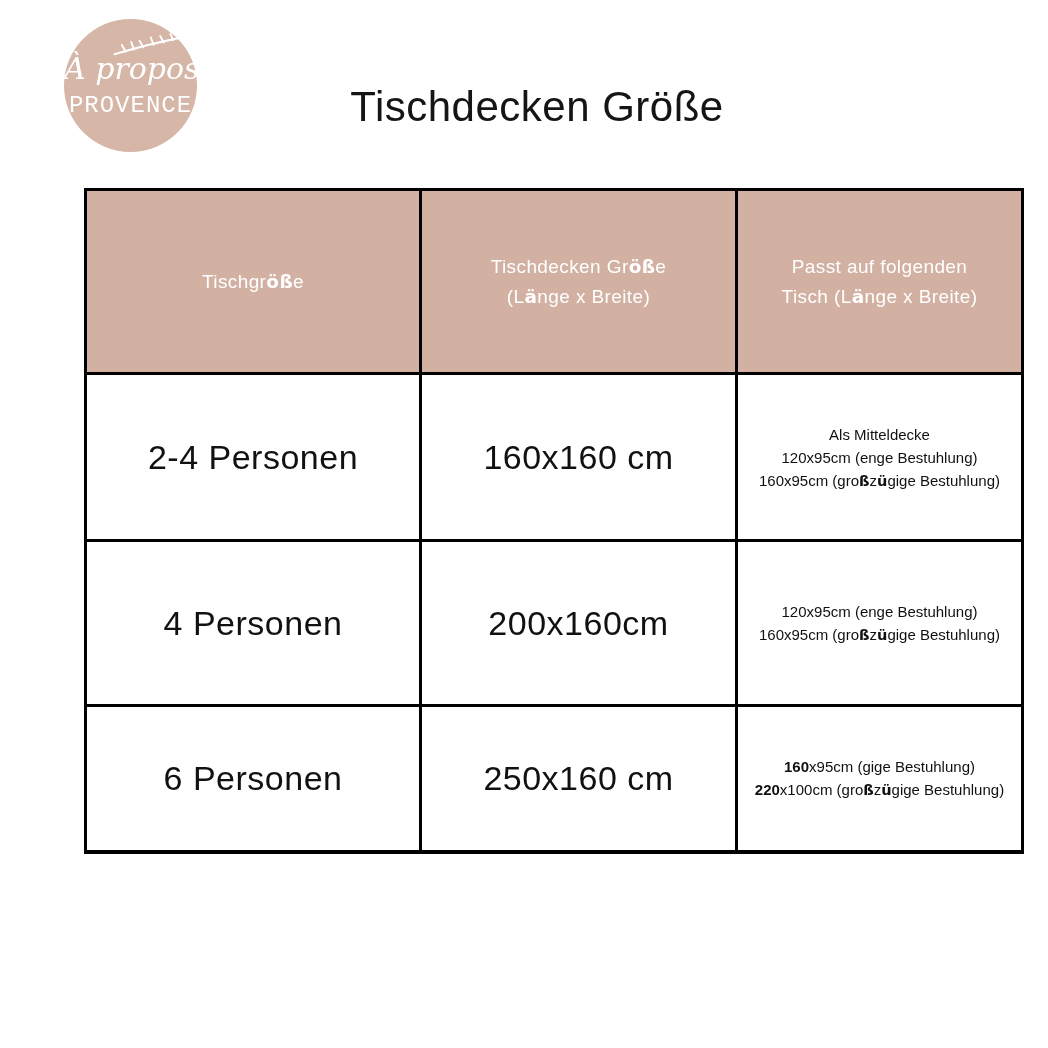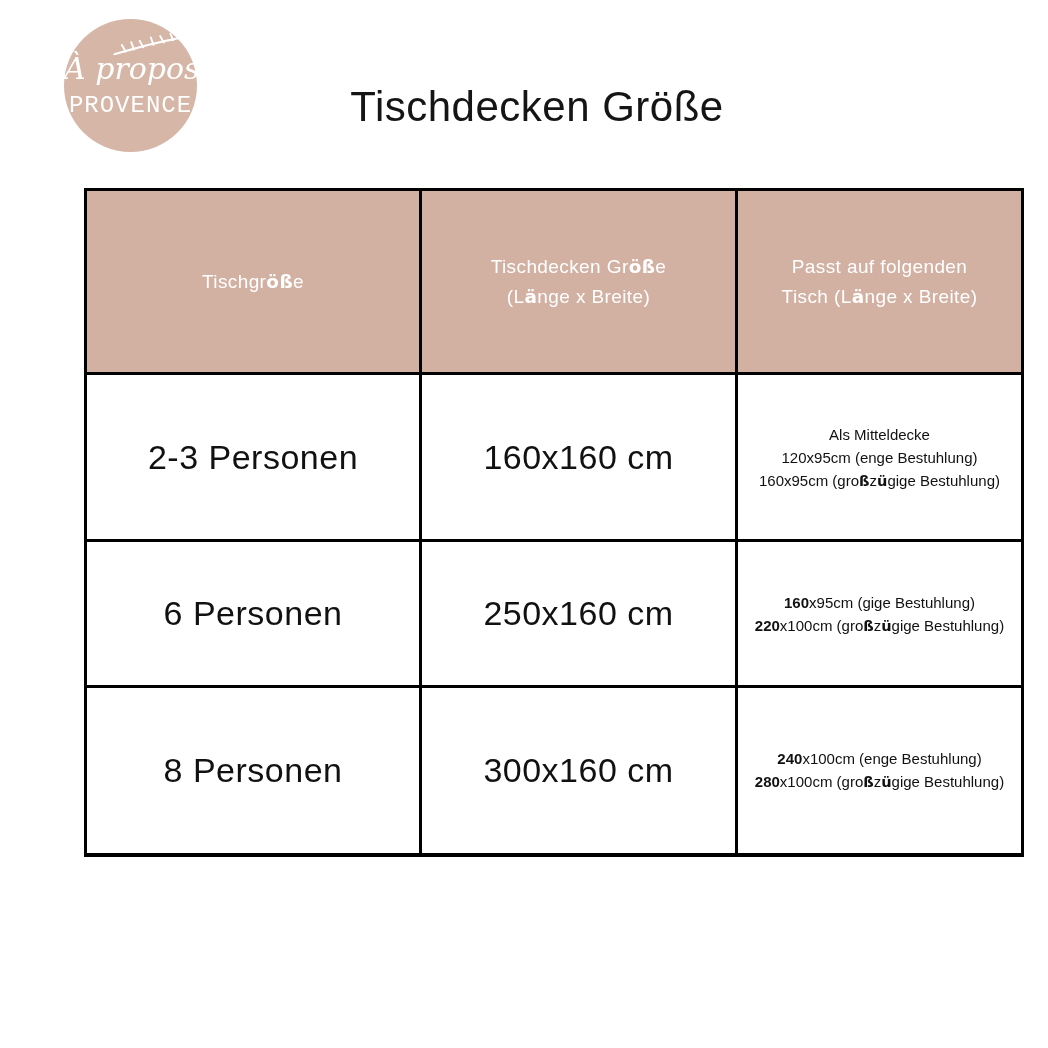--- a/index.html
+++ b/index.html
@@ -125,7 +125,7 @@
     <tbody>
       <tr class="row-1">
         <td class="cell-size">
-          <span>2-3 Personen</span>
+          <span>2-4 Personen</span>
         </td>
         <td class="cell-size">
           <span>160x160 cm</span>

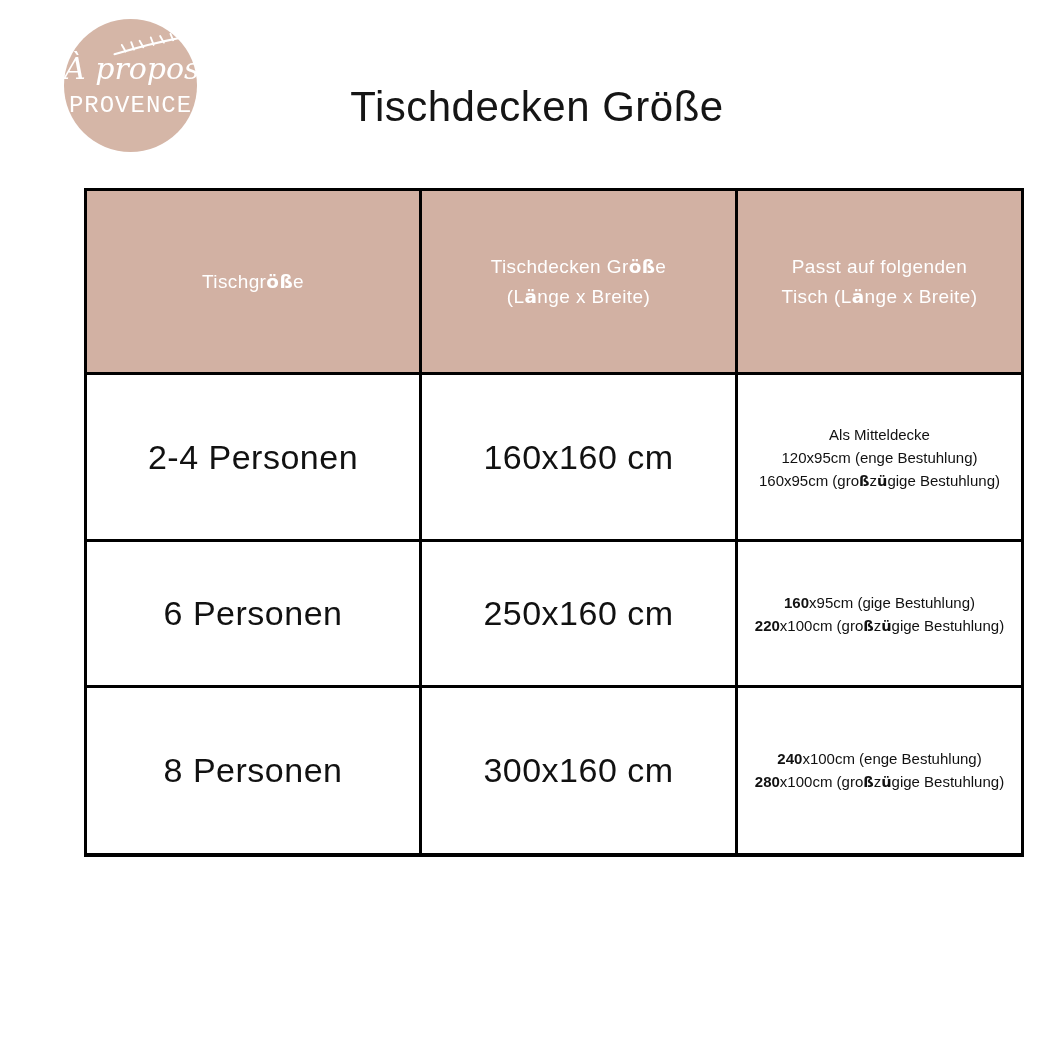--- a/index.html
+++ b/index.html
@@ -136,6 +136,18 @@
           <div class="fit-line"><span class="fit-bold"></span><span>160x95cm (gro<span class="sub">ß</span>z<span class="sub">ü</span>gige Bestuhlung)</span></div>
         </td>
       </tr>
+      <tr class="row-2">
+        <td class="cell-size">
+          <span>4 Personen</span>
+        </td>
+        <td class="cell-size">
+          <span>200x160cm</span>
+        </td>
+        <td class="fit-cell">
+          <div class="fit-line"><span class="fit-bold"></span><span>120x95cm (enge Bestuhlung)</span></div>
+          <div class="fit-line"><span class="fit-bold"></span><span>160x95cm (gro<span class="sub">ß</span>z<span class="sub">ü</span>gige Bestuhlung)</span></div>
+        </td>
+      </tr>
       <tr class="row-3">
         <td class="cell-size">
           <span>6 Personen</span>

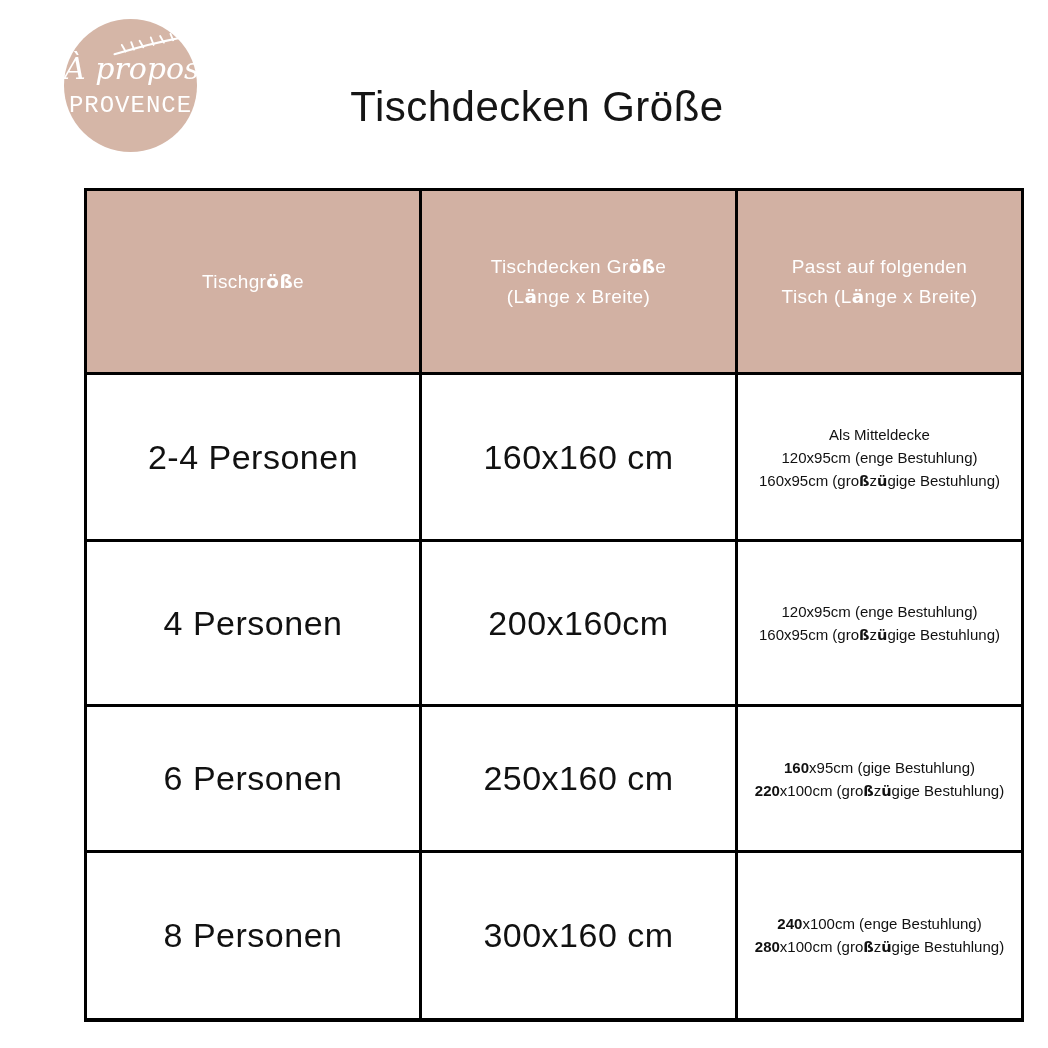--- a/index.html
+++ b/index.html
@@ -160,18 +160,6 @@
           <div class="fit-line"><span class="fit-bold">220</span><span>x100cm (gro<span class="sub">ß</span>z<span class="sub">ü</span>gige Bestuhlung)</span></div>
         </td>
       </tr>
-      <tr class="row-4">
-        <td class="cell-size">
-          <span>8 Personen</span>
-        </td>
-        <td class="cell-size">
-          <span>300x160 cm</span>
-        </td>
-        <td class="fit-cell">
-          <div class="fit-line"><span class="fit-bold">240</span><span>x100cm (enge Bestuhlung)</span></div>
-          <div class="fit-line"><span class="fit-bold">280</span><span>x100cm (gro<span class="sub">ß</span>z<span class="sub">ü</span>gige Bestuhlung)</span></div>
-        </td>
-      </tr>
     </tbody>
   </table>
 

